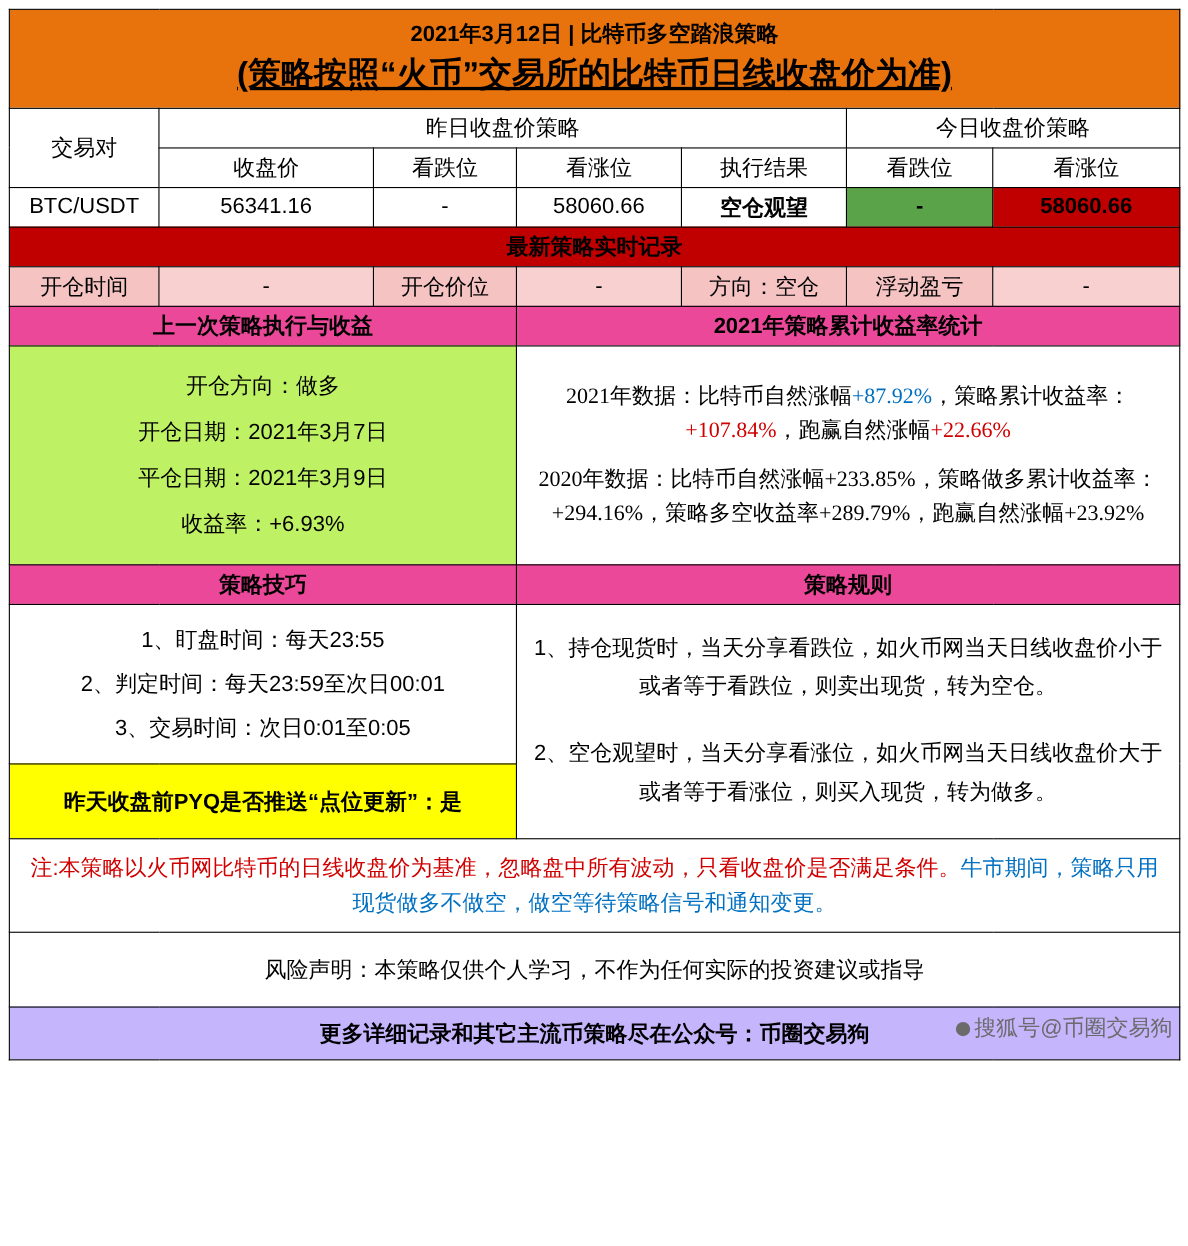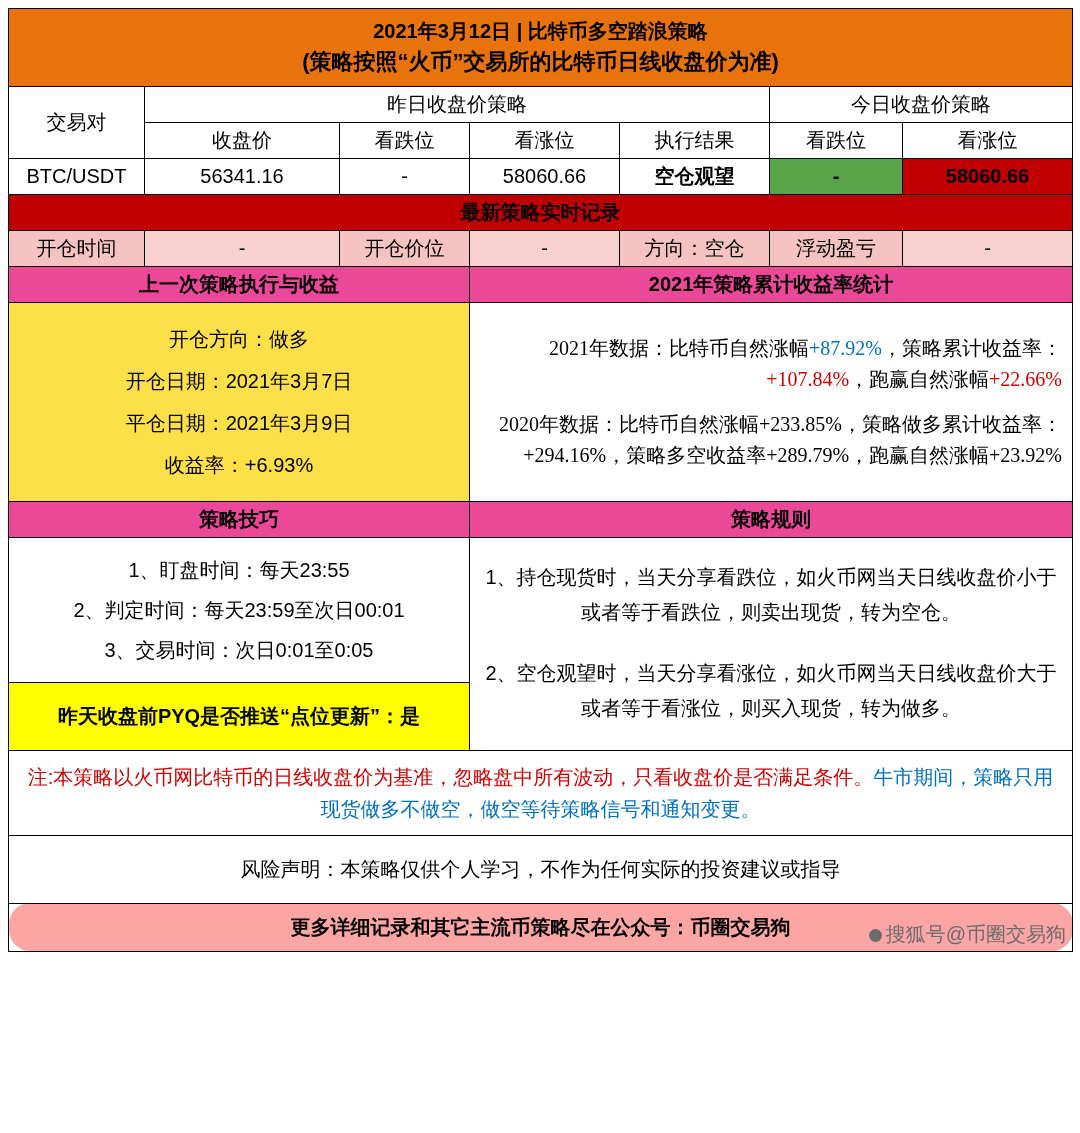--- a/index.html
+++ b/index.html
@@ -38,7 +38,7 @@
     padding:8px 4px !important;
   }
   .hdr .l1{display:block;}
-  .hdr .l2{display:block;font-size:22px;}
+  .hdr .l2{display:block;font-size:30px;text-decoration:underline;}
   
   .th{
     font-size:21px;

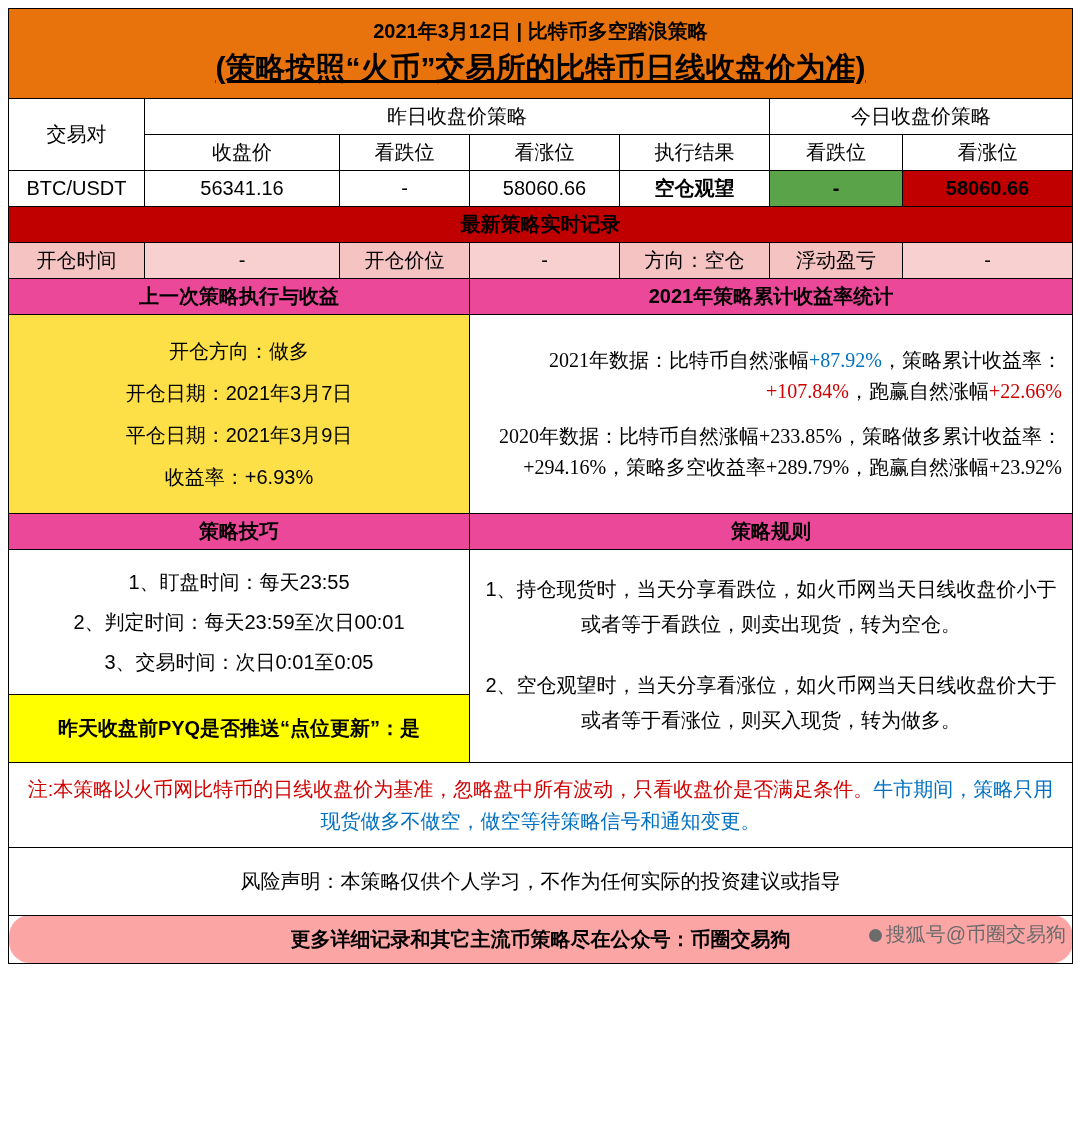--- a/index.html
+++ b/index.html
@@ -61,7 +61,7 @@
   .pink-dark{background:#f6c3c3;}
   
   .lastblk{
-    background:#fde047;color:#d00000;font-size:21px;line-height:2.0;
+    background:#bef264;color:#d00000;font-size:21px;line-height:2.0;
     padding:14px 6px !important;
   }
   .lastblk div{margin:2px 0;}

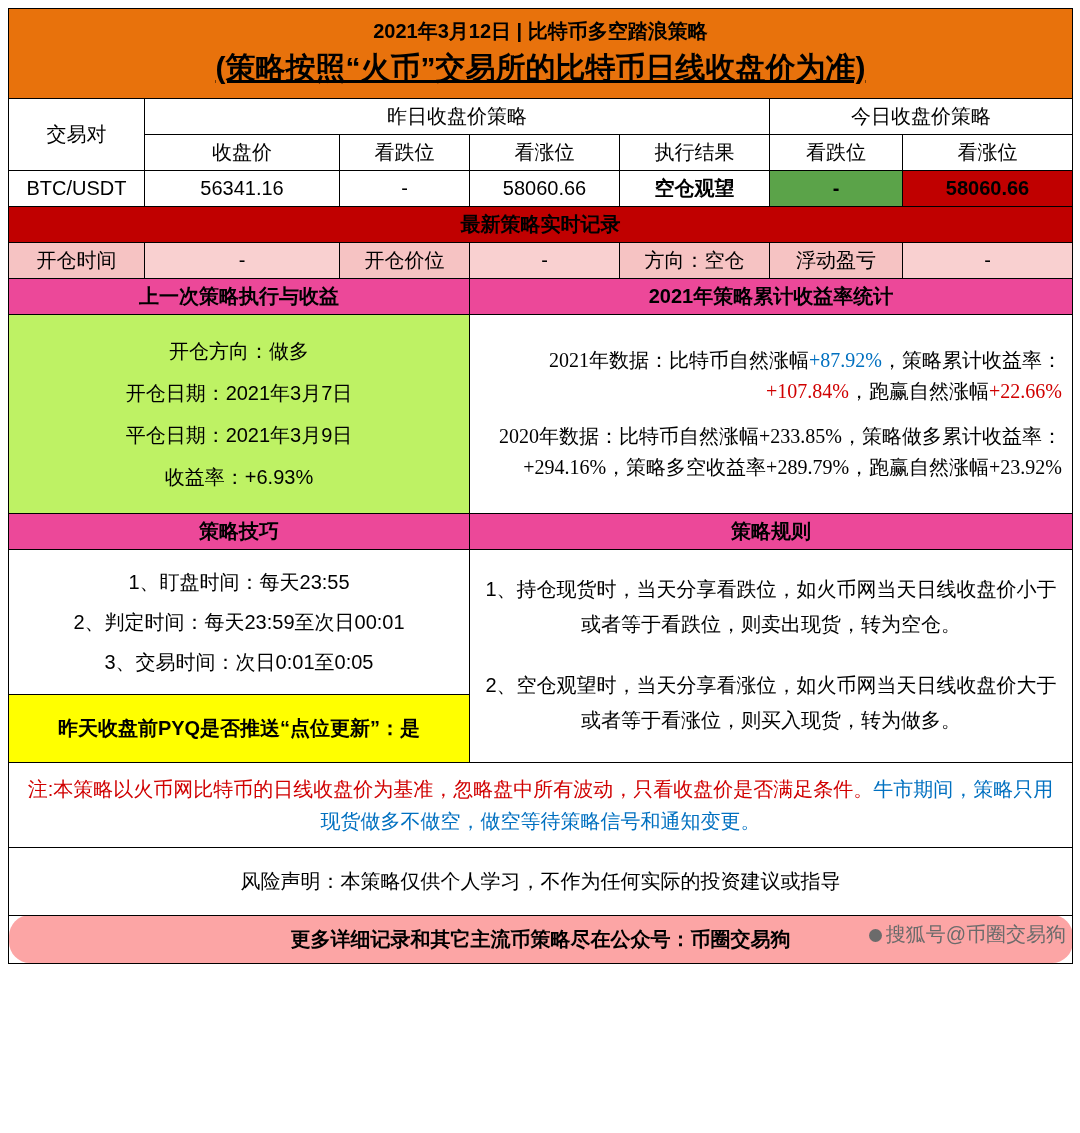--- a/index.html
+++ b/index.html
@@ -72,7 +72,7 @@
     font-size:20px;line-height:1.55;
     padding:12px 10px !important;
   }
-  .stats p{margin:0 0 14px 0;text-align:right;}
+  .stats p{margin:0 0 14px 0;}
   .stats p:last-child{margin-bottom:0;}
   .blue{color:#0070c0;}
   .rd{color:#d00000;}

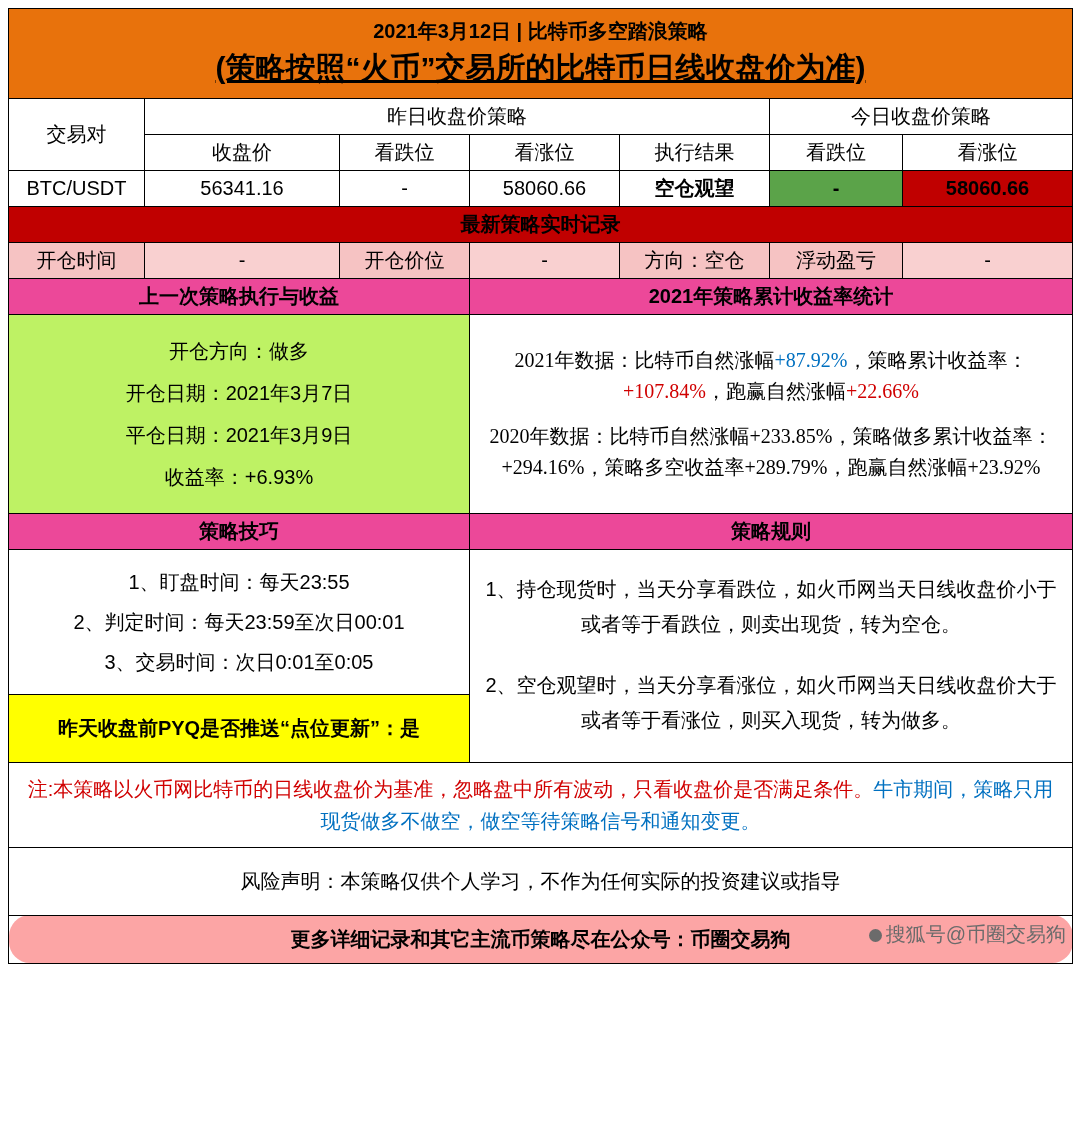--- a/index.html
+++ b/index.html
@@ -99,7 +99,7 @@
   .note .n2{color:#0070c0;}
   .disclaimer{font-size:19px;padding:20px !important;}
   .footer{
-    background:#fca5a5;font-weight:bold;font-size:21px;padding:10px !important;border-radius:21px;
+    background:#c4b5fd;font-weight:bold;font-size:21px;padding:10px !important;
   }
   .watermark{
     position:absolute;right:14px;bottom:6px;

